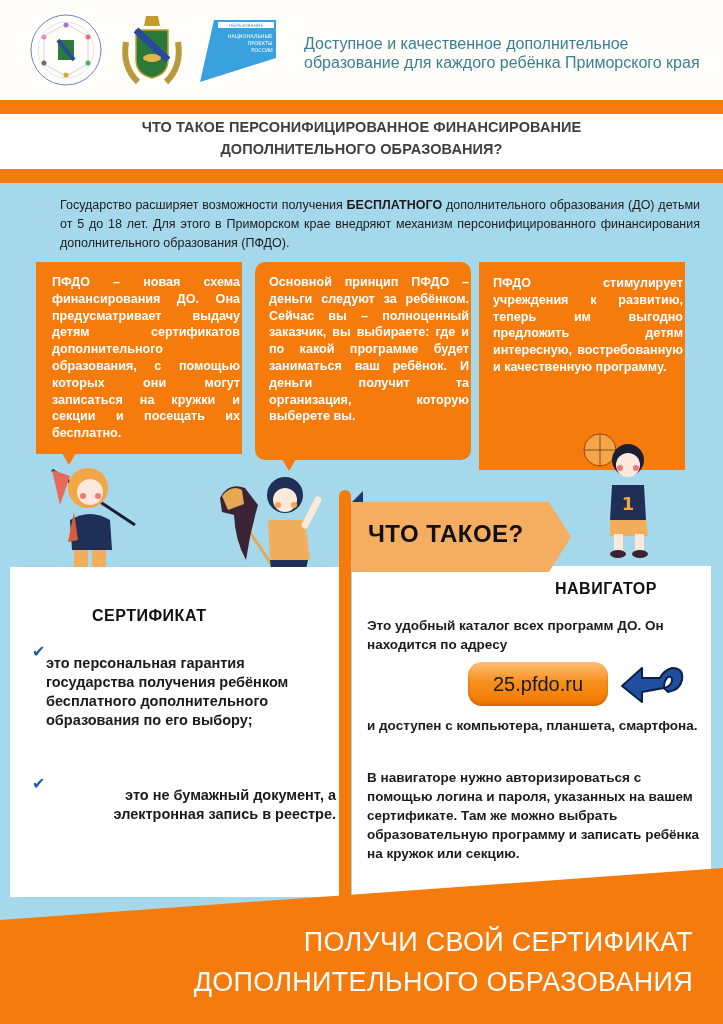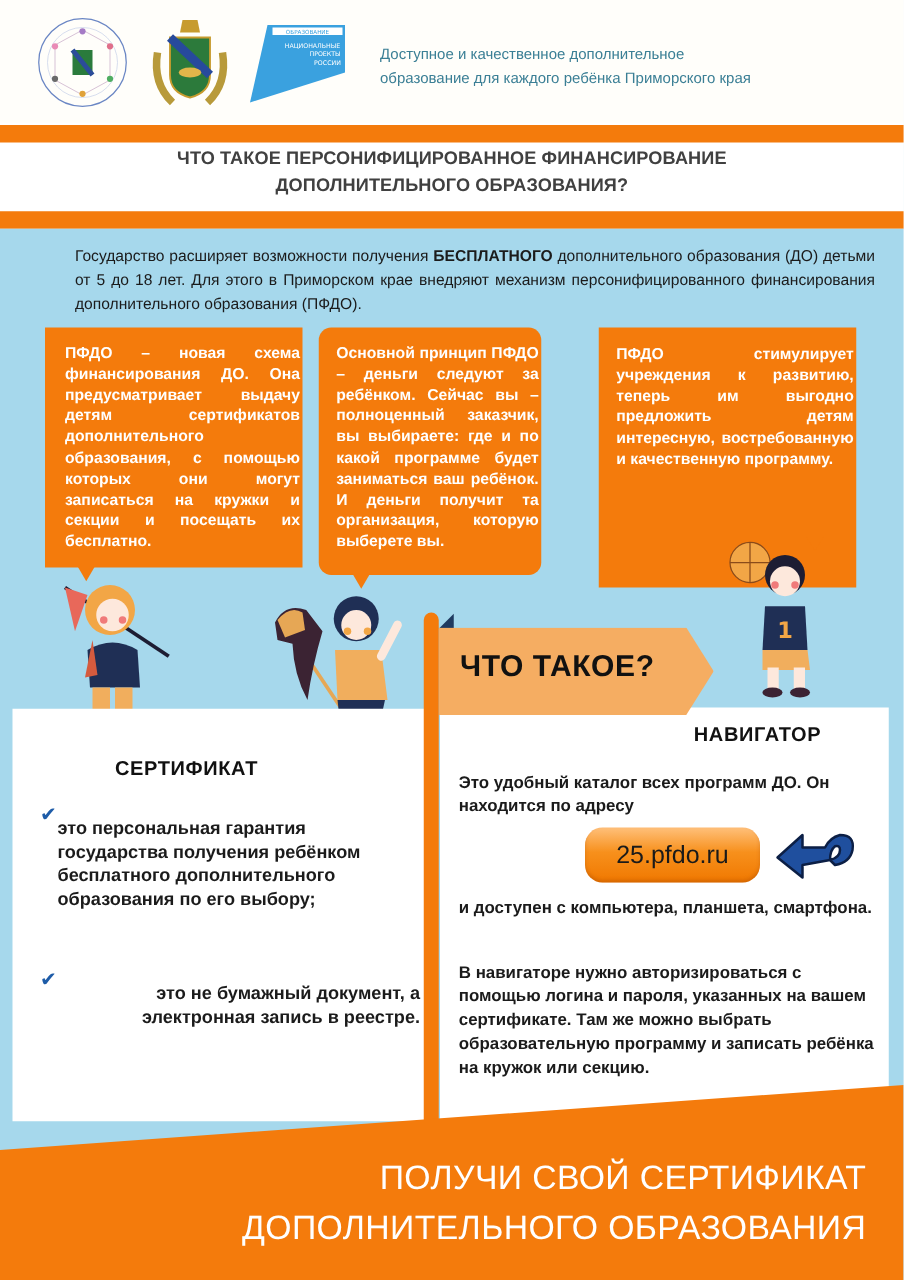--- a/index.html
+++ b/index.html
@@ -12,7 +12,7 @@
   .logo-rmc { left: 28px; top: 12px; width: 76px; height: 76px; }
   .logo-coat { left: 118px; top: 12px; width: 68px; height: 76px; }
   .logo-np { left: 200px; top: 18px; width: 80px; height: 66px; }
-  .header-tagline { position: absolute; left: 304px; top: 34px; width: 410px; font-size: 12px; line-height: 19px; color: #3b7f95; font-weight: 500; }
+  .header-tagline { position: absolute; left: 304px; top: 34px; width: 410px; font-size: 16px; line-height: 19px; color: #3b7f95; font-weight: 500; }
 
   
   .orange-bar { position: absolute; left: 0; width: 723px; height: 14px; background: #f47b0c; }

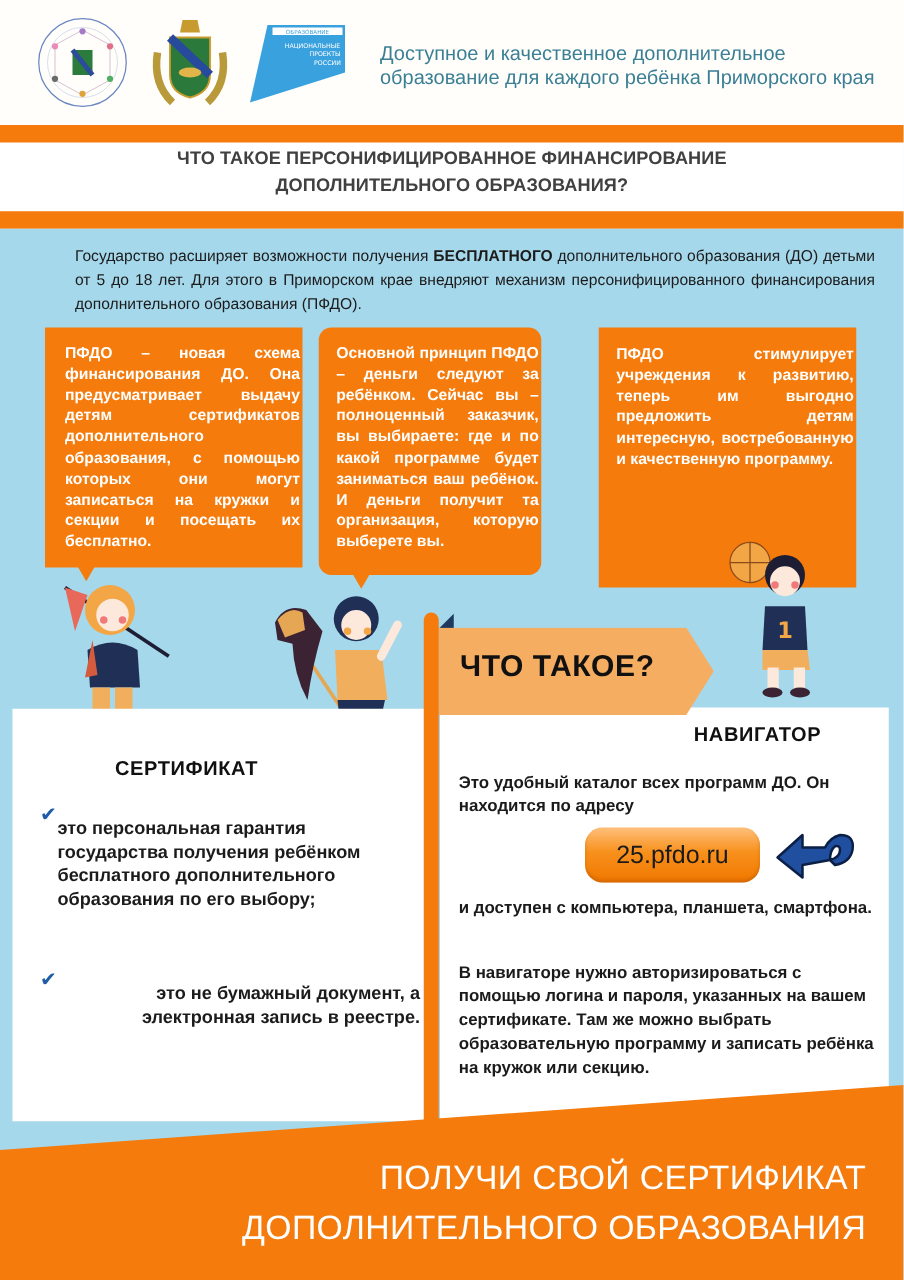--- a/index.html
+++ b/index.html
@@ -27,7 +27,7 @@
 
   .bubble { position: absolute; background: #f47b0c; color: #fff; font-weight: bold; font-size: 12.6px; line-height: 16.8px; text-align: justify; padding: 12px 2px 12px 14px; }
   .bubble-1 { left: 36px; top: 262px; width: 206px; height: 192px; padding-left: 16px; }
-  .bubble-2 { left: 255px; top: 262px; width: 178px; height: 198px; border-radius: 10px; padding-left: 14px; }
+  .bubble-2 { left: 255px; top: 262px; width: 216px; height: 198px; border-radius: 10px; padding-left: 14px; }
   .bubble-3 { left: 479px; top: 262px; width: 206px; height: 208px; padding-top: 13px; }
   .tail { position: absolute; width: 0; height: 0; border-left: 7px solid transparent; border-right: 7px solid transparent; border-top: 12px solid #f47b0c; }
   .tail-1 { left: 62px; top: 453px; }

